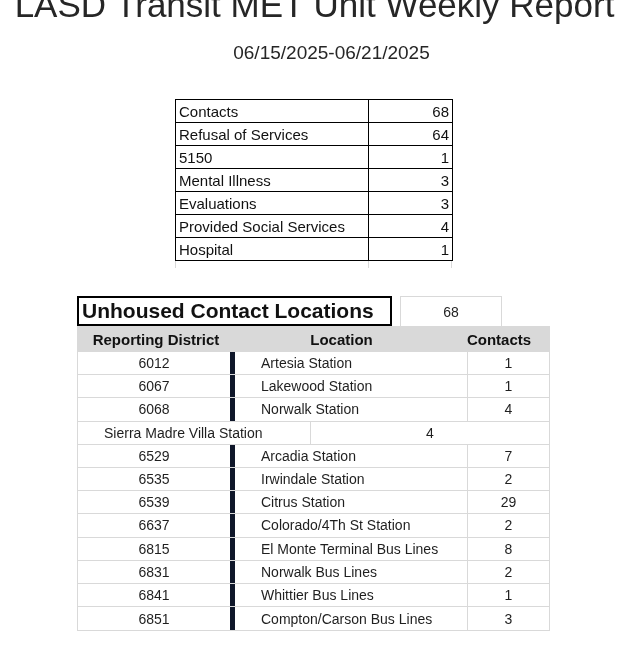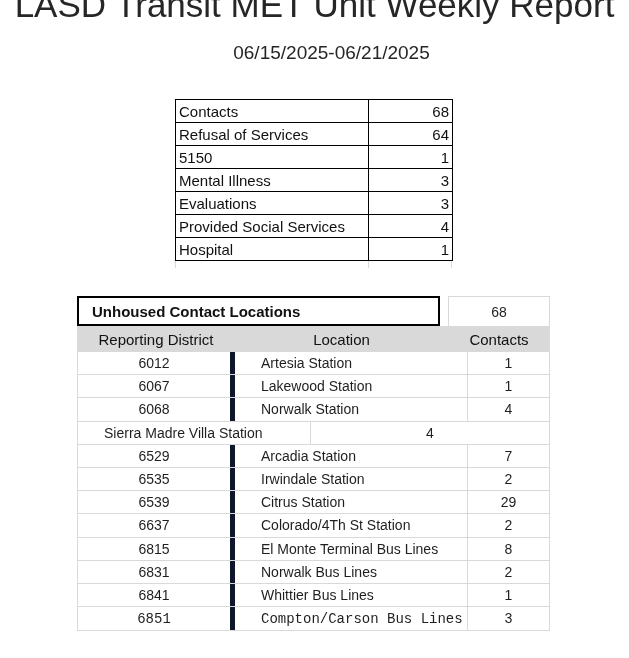--- a/index.html
+++ b/index.html
@@ -44,9 +44,9 @@
   }
   .loc-title-row { display:flex; height:30px; }
   .loc-title-box {
-    width:363px; border:2px solid #000000;
-    display:flex; align-items:center; padding-left:13px;
-    font-weight:bold; font-size:15px; color:#111;
+    width:315px; border:2px solid #000000;
+    display:flex; align-items:center; padding-left:3px;
+    font-weight:bold; font-size:21px; color:#111;
     white-space:nowrap; overflow:hidden;
   }
   .loc-spacer { width:8px; }

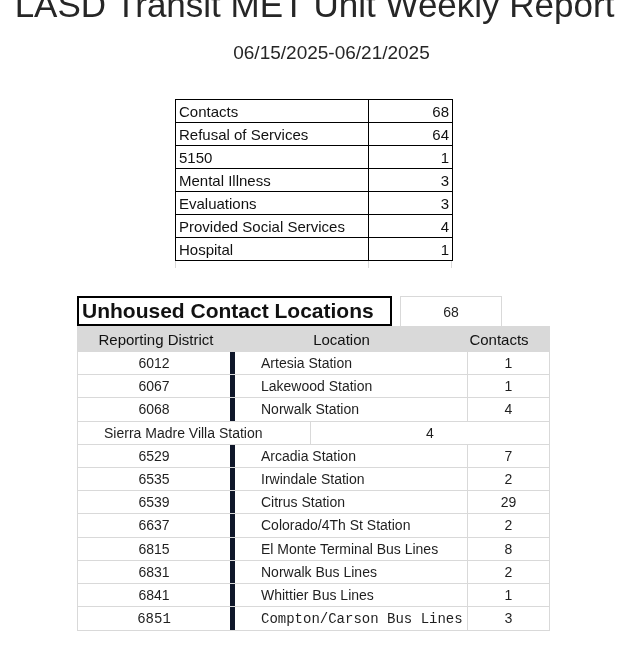--- a/index.html
+++ b/index.html
@@ -57,7 +57,7 @@
   }
   .loc-header-row {
     display:flex; height:26px; background:#D9D9D9;
-    font-weight:normal; font-size:15px; color:#111; align-items:center;
+    font-weight:bold; font-size:15px; color:#111; align-items:center;
   }
   .loc-header-row .h1 { width:158px; text-align:center; }
   .loc-header-row .h2 { width:213px; text-align:center; }

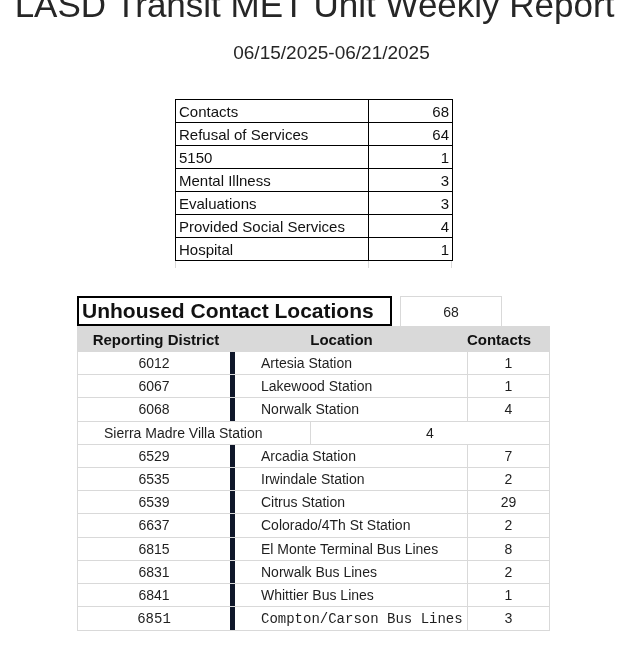--- a/index.html
+++ b/index.html
@@ -70,7 +70,7 @@
     display:flex; height:23.2px; border-bottom:1px solid #D9D9D9;
     align-items:stretch; white-space:nowrap;
   }
-  .loc-row:last-child { border-bottom:none;font-family:Liberation Mono, monospace; }
+  .loc-row:last-child { border-bottom:none; }
   .cell-district {
     width:157px; border-right:5px solid #0f172a;
     display:flex; align-items:center; justify-content:center;

